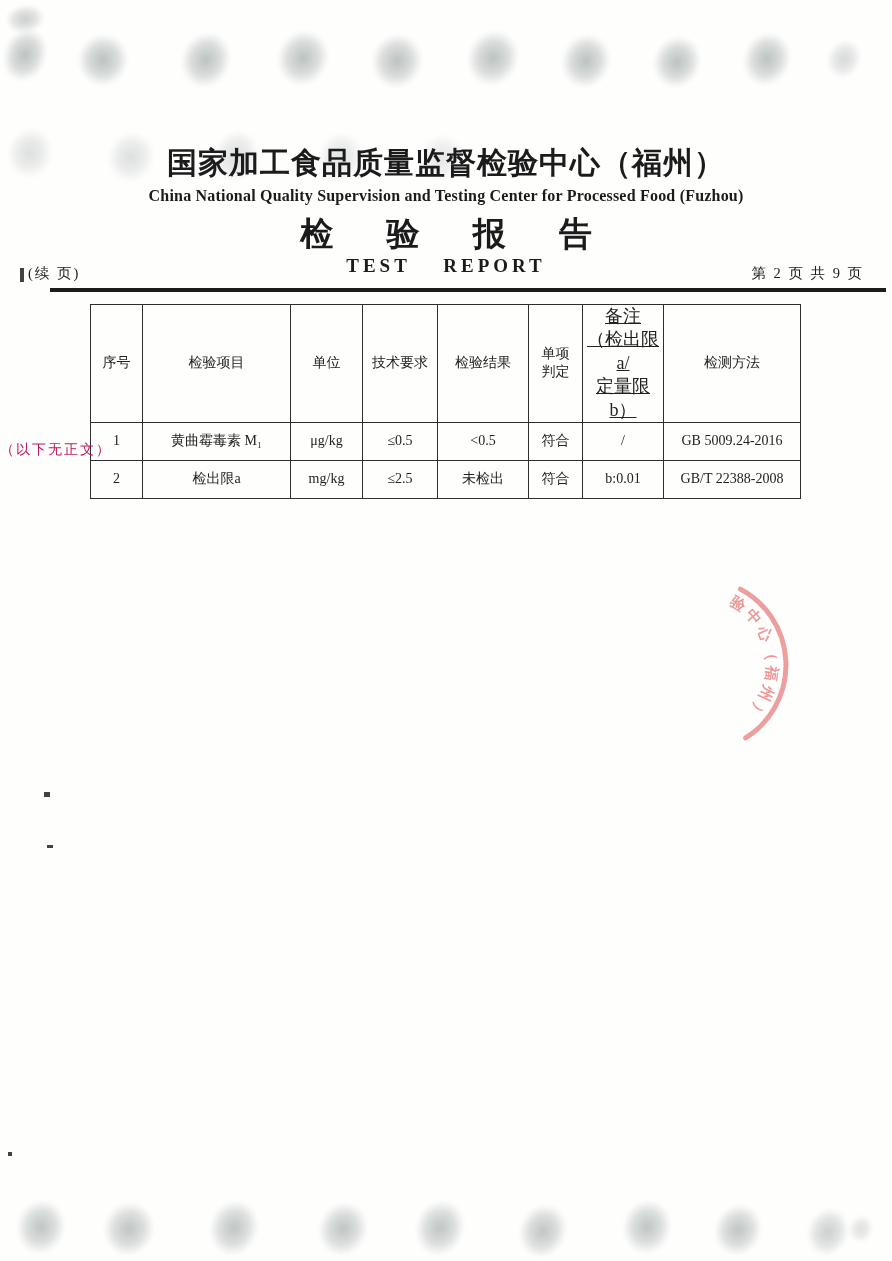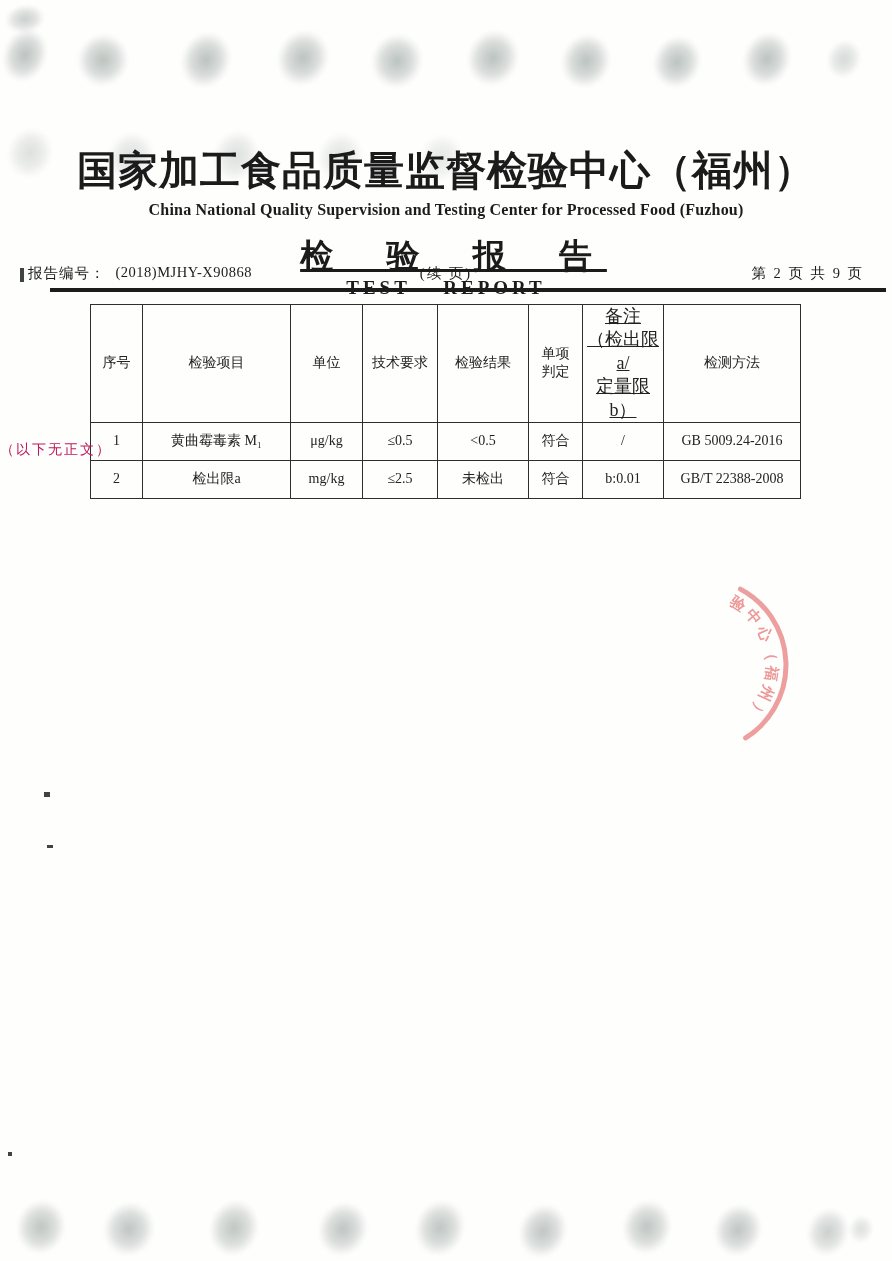--- a/index.html
+++ b/index.html
@@ -9,7 +9,7 @@
   }
   
   .header{position:absolute;top:143px;left:0;width:100%;text-align:center;}
-  .title-zh{font-size:40px;font-weight:bold;letter-spacing:1px;}
+  .title-zh{font-size:30px;font-weight:bold;letter-spacing:1px;}
   .title-en{font-size:16px;font-weight:bold;margin-top:3px;letter-spacing:0.2px;}
   .report-title-zh{margin-top:15px;font-size:33px;font-weight:bold;letter-spacing:15px;word-spacing:15px;text-indent:15px;text-decoration:underline;}
   .report-title-en{font-size:19px;font-weight:bold;letter-spacing:4px;word-spacing:24px;margin-top:-2px;}

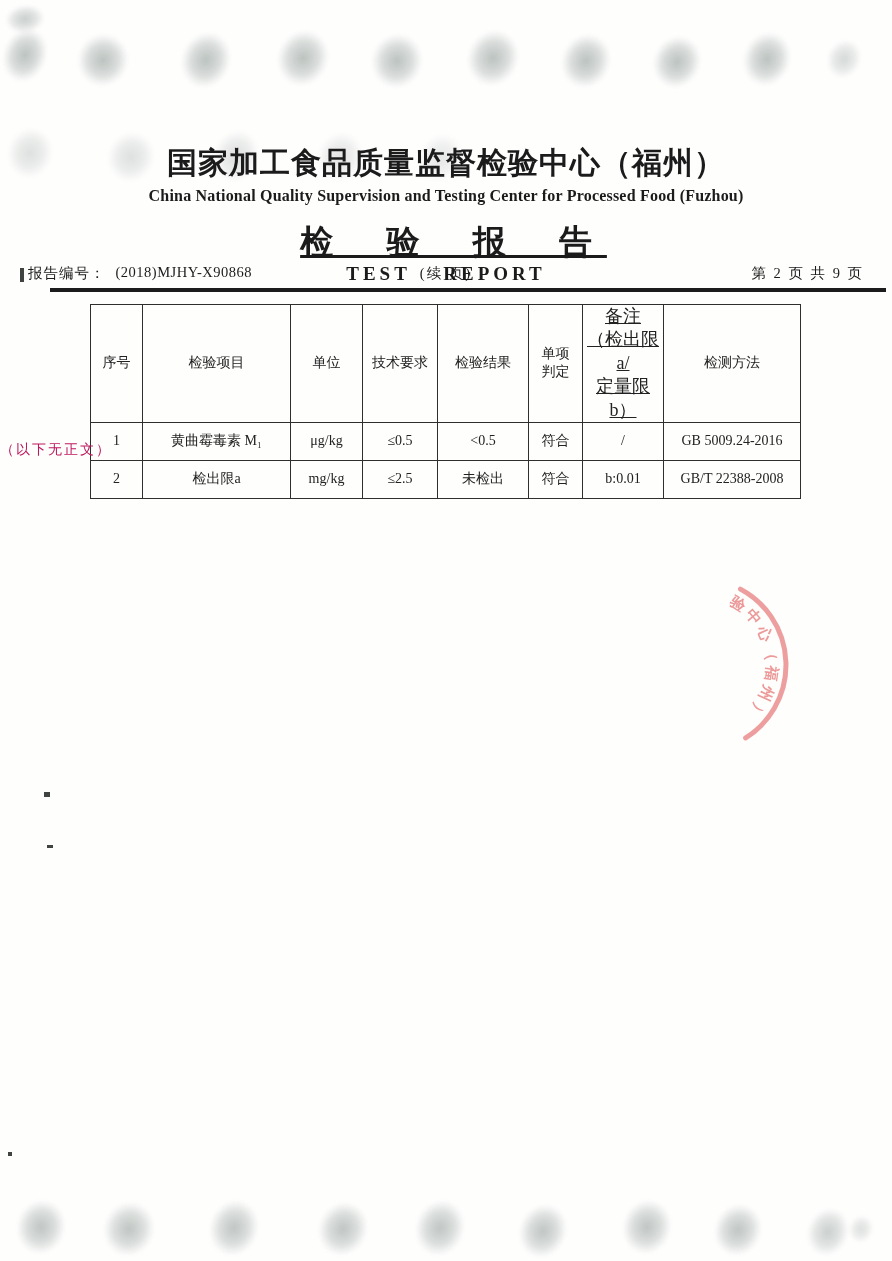--- a/index.html
+++ b/index.html
@@ -11,7 +11,7 @@
   .header{position:absolute;top:143px;left:0;width:100%;text-align:center;}
   .title-zh{font-size:30px;font-weight:bold;letter-spacing:1px;}
   .title-en{font-size:16px;font-weight:bold;margin-top:3px;letter-spacing:0.2px;}
-  .report-title-zh{margin-top:15px;font-size:33px;font-weight:bold;letter-spacing:15px;word-spacing:15px;text-indent:15px;text-decoration:underline;}
+  .report-title-zh{margin-top:7px;font-size:33px;font-weight:bold;letter-spacing:15px;word-spacing:15px;text-indent:15px;}
   .report-title-en{font-size:19px;font-weight:bold;letter-spacing:4px;word-spacing:24px;margin-top:-2px;}
   
   .meta{position:absolute;top:264px;left:28px;width:836px;display:flex;align-items:baseline;font-size:14.5px;}

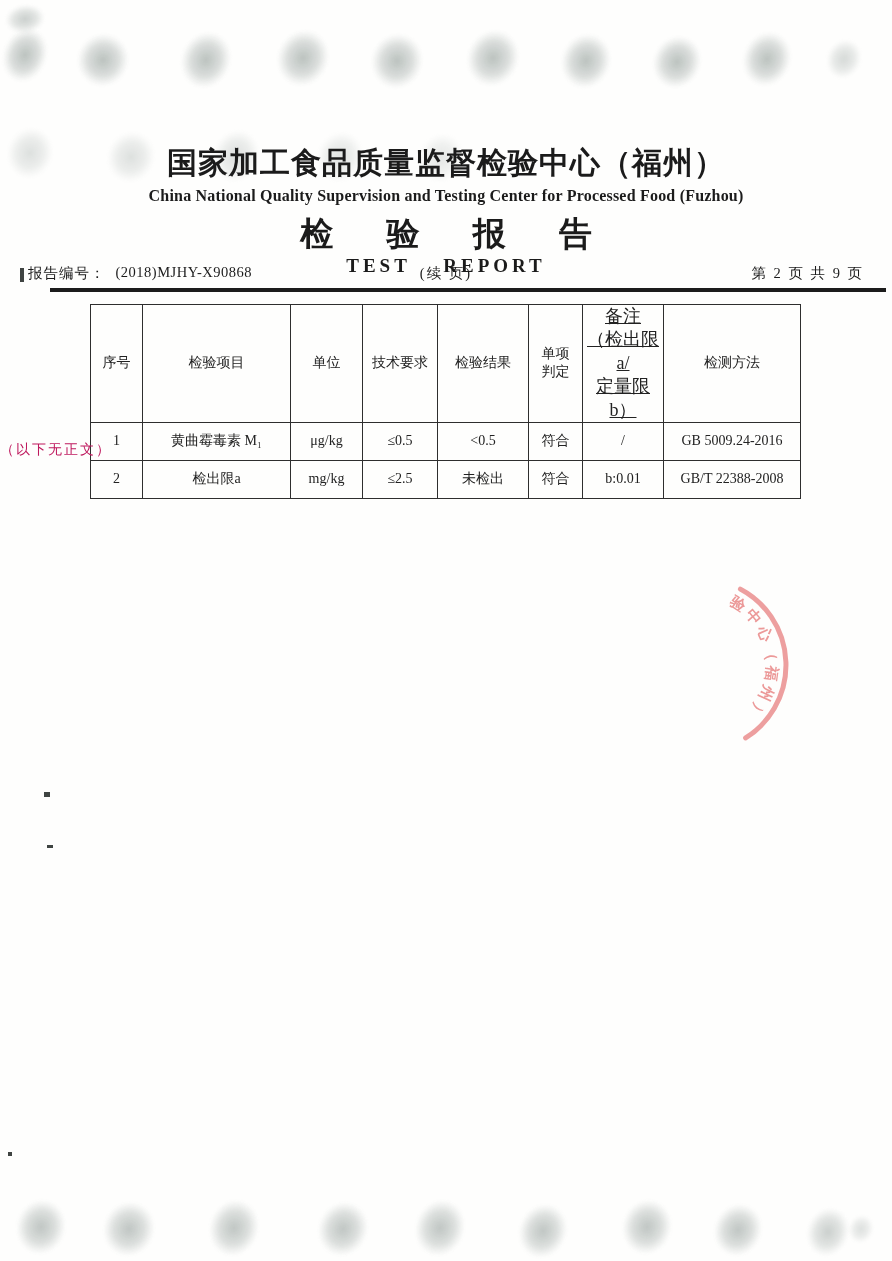--- a/index.html
+++ b/index.html
@@ -94,10 +94,6 @@
   </div>
 
   <div class="meta">
-    <div class="meta-left">
-      <span class="label">报告编号：</span>
-      <span class="value">(2018)MJHY-X90868</span>
-    </div>
     <div class="meta-center">(续 页)</div>
     <div class="meta-right">第 2 页  共 9 页</div>
   </div>

